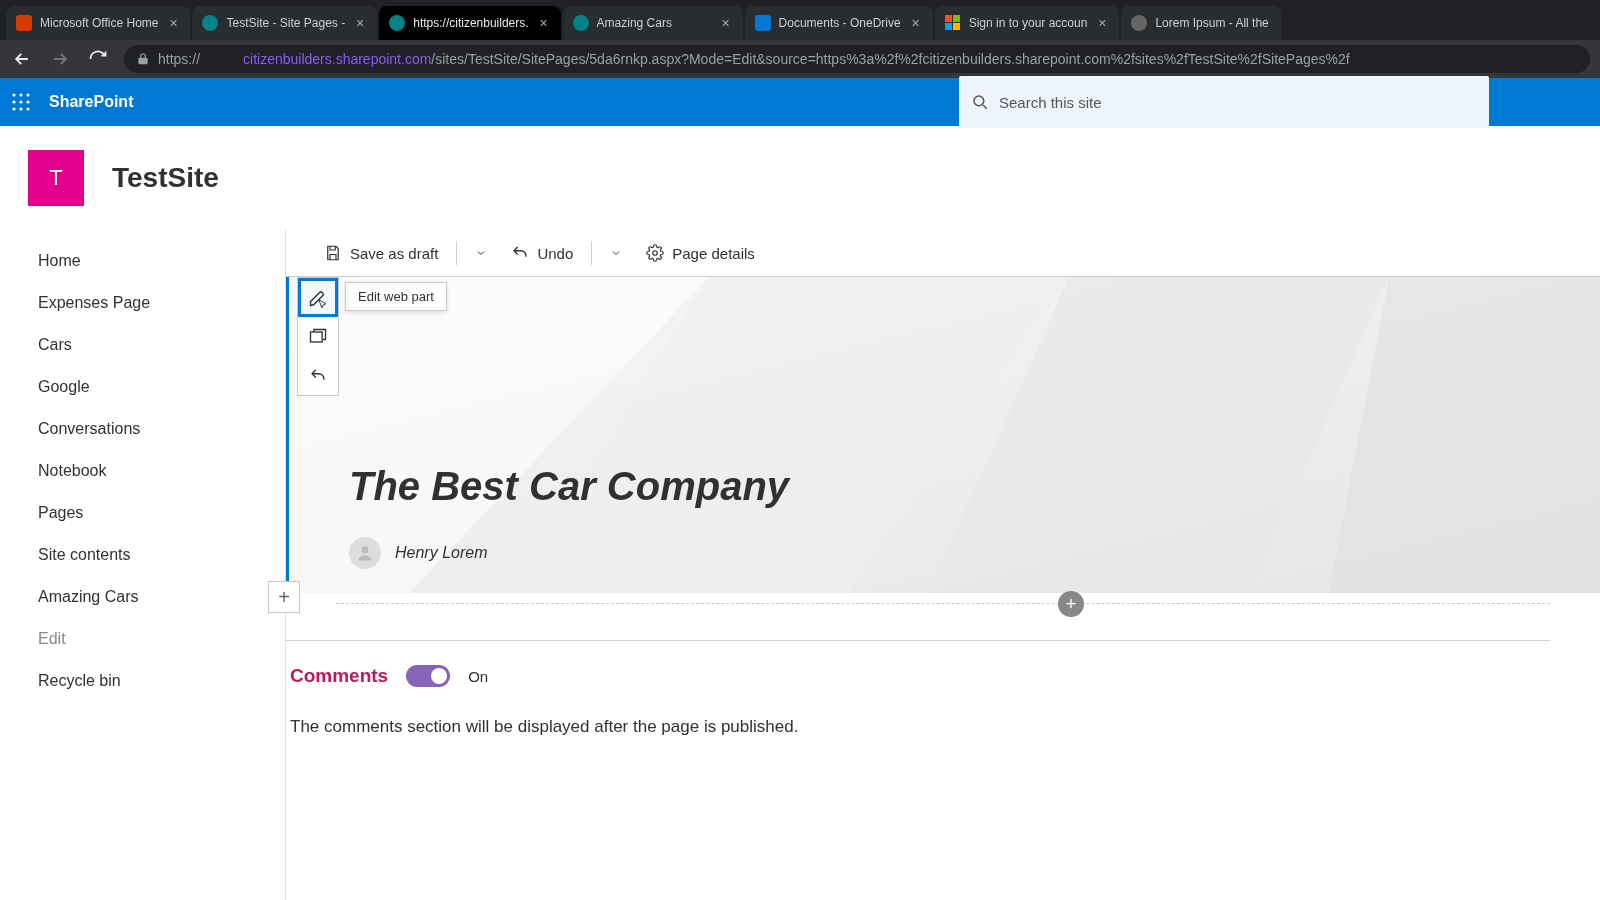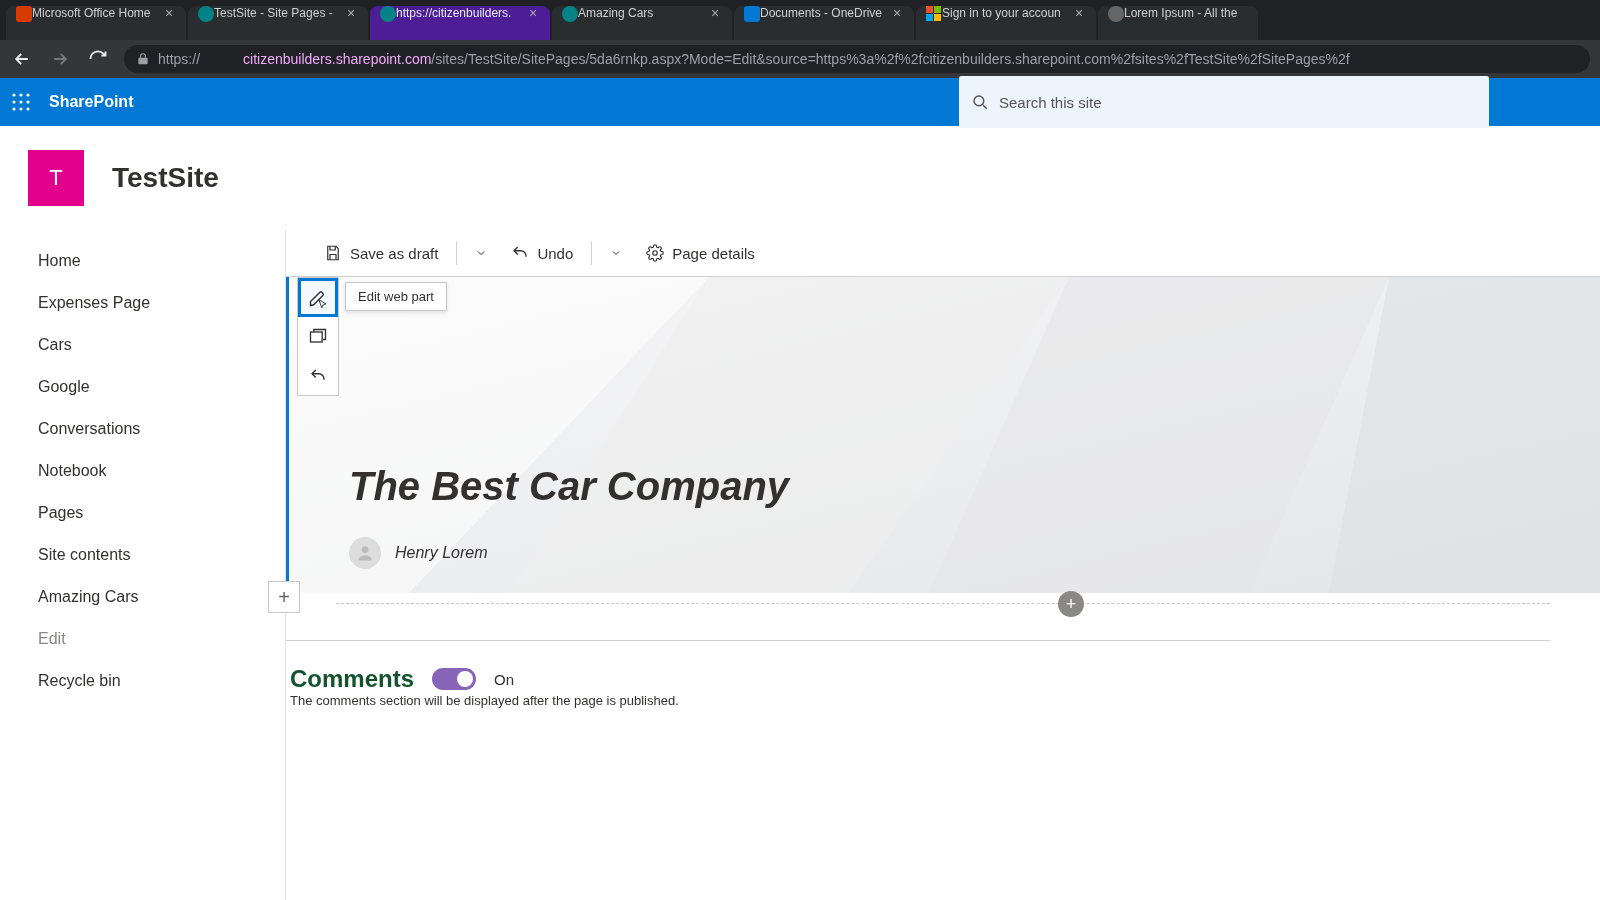--- a/index.html
+++ b/index.html
@@ -7,7 +7,7 @@
 
   
   .browser-tabs { background: #202124; height: 40px; display: flex; align-items: flex-end; padding: 0 6px; }
-  .tab { height: 34px; background: #2a2d2f; color: #cfcfcf; display: flex; padding: 0 10px; border-radius: 8px 8px 0 0; margin-right: 2px; font-size: 12px; max-width: 208px; min-width: 180px; gap: 0; position: relative; }
+  .tab { height: 34px; background: #2a2d2f; color: #cfcfcf; display: flex; align-items: center; padding: 0 10px; border-radius: 8px 8px 0 0; margin-right: 2px; font-size: 12px; max-width: 208px; min-width: 180px; gap: 8px; position: relative; }
   .tab.active { background: #4c1d95; color: #e8eaed; }
   .tab .favicon { width: 16px; height: 16px; border-radius: 3px; flex-shrink: 0; }
   .tab .title { flex: 1; white-space: nowrap; overflow: hidden; text-overflow: ellipsis; }

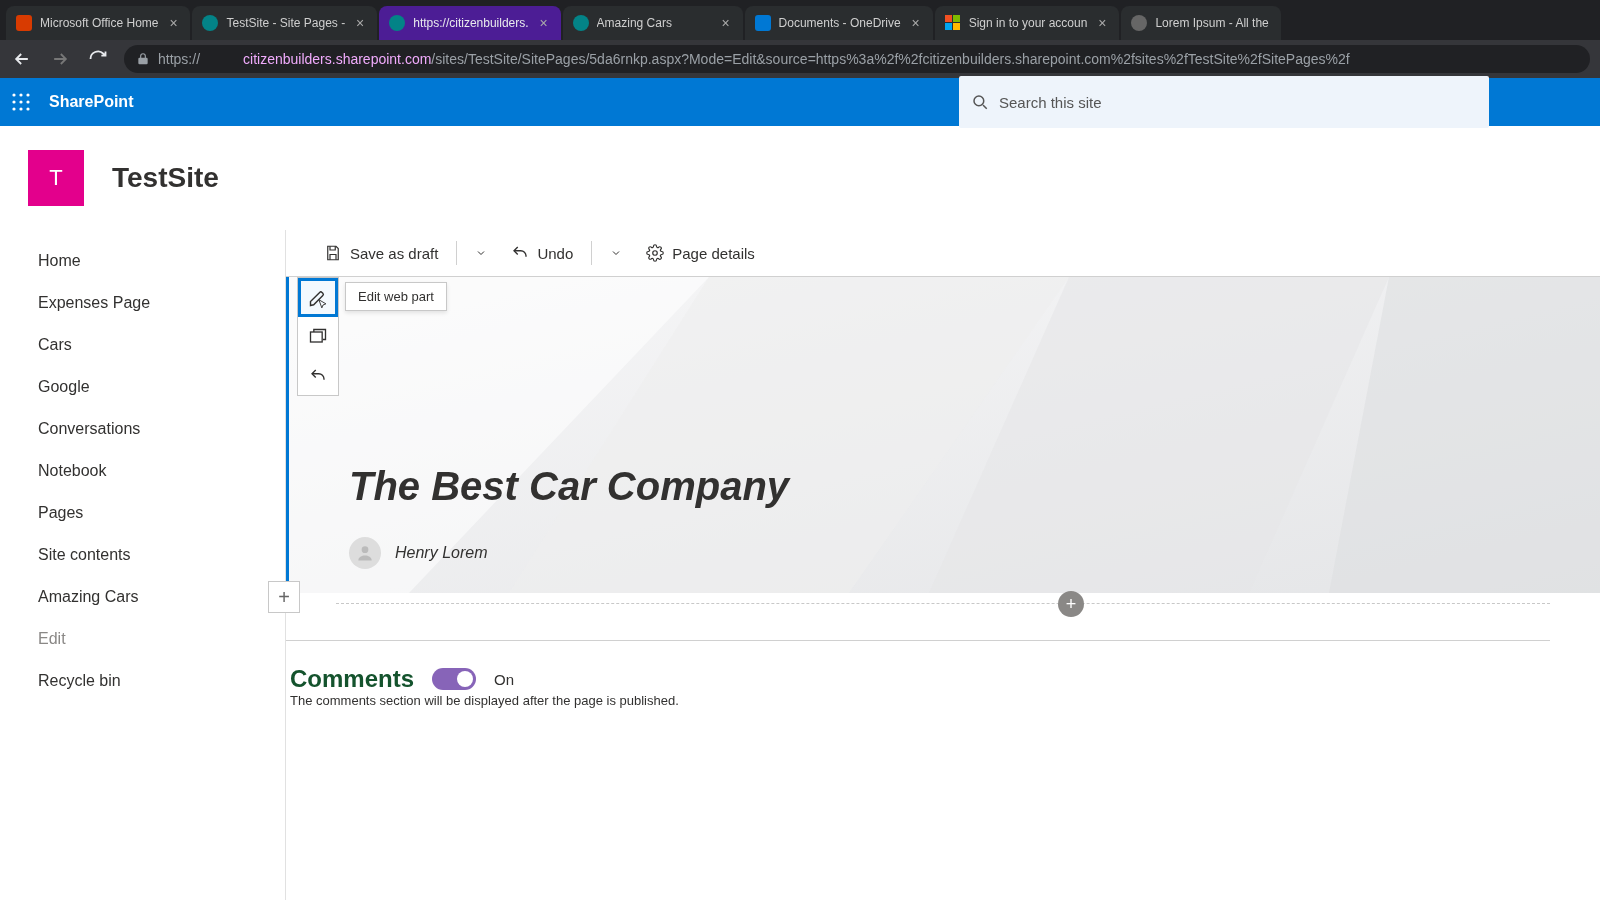--- a/index.html
+++ b/index.html
@@ -8,7 +8,7 @@
   
   .browser-tabs { background: #202124; height: 40px; display: flex; align-items: flex-end; padding: 0 6px; }
   .tab { height: 34px; background: #2a2d2f; color: #cfcfcf; display: flex; align-items: center; padding: 0 10px; border-radius: 8px 8px 0 0; margin-right: 2px; font-size: 12px; max-width: 208px; min-width: 180px; gap: 8px; position: relative; }
-  .tab.active { background: #4c1d95; color: #e8eaed; }
+  .tab.active { background: #000000; color: #e8eaed; }
   .tab .favicon { width: 16px; height: 16px; border-radius: 3px; flex-shrink: 0; }
   .tab .title { flex: 1; white-space: nowrap; overflow: hidden; text-overflow: ellipsis; }
   .tab .close { width: 14px; height: 14px; flex-shrink: 0; color: #aaa; display: flex; align-items: center; justify-content: center; font-size: 14px; }

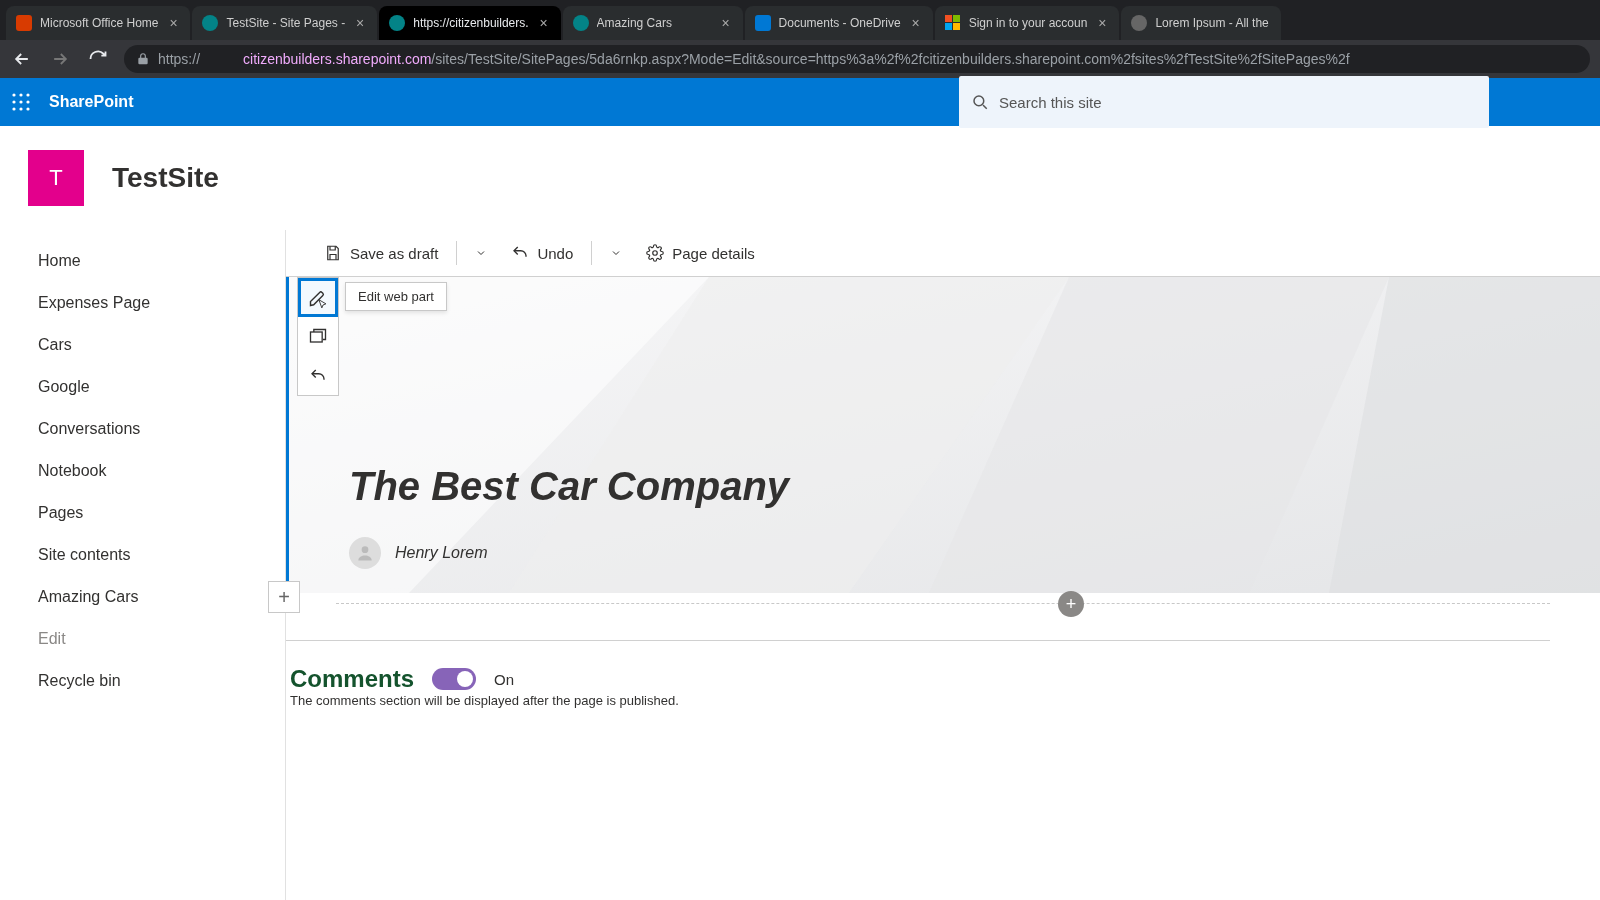--- a/index.html
+++ b/index.html
@@ -19,7 +19,7 @@
   .url-field { flex: 1; height: 28px; background: #202124; border-radius: 14px; display: flex; align-items: center; padding: 0 12px; gap: 8px; color: #cfcfcf; font-size: 14px; }
   .lock { width: 14px; height: 14px; }
   .url-text { white-space: nowrap; overflow: hidden; }
-  .url-text .domain { color: #f0abfc; padding-left: 43px; }
+  .url-text .domain { color: #8b5cf6; padding-left: 43px; }
   .url-text .rest { color: #9aa0a6; }
 
   

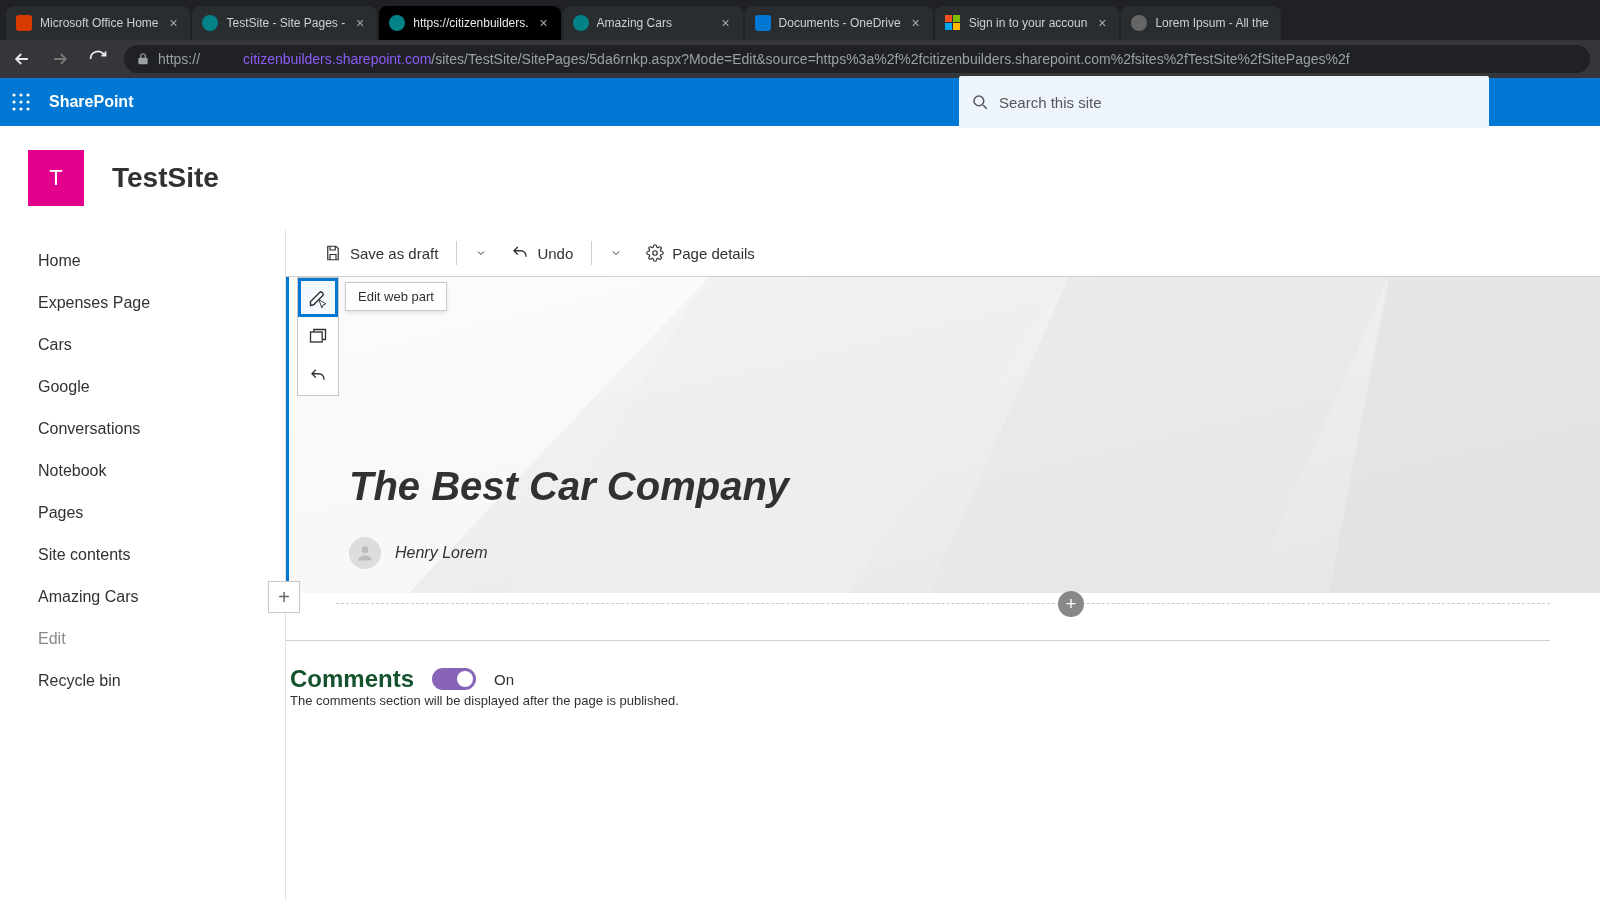--- a/index.html
+++ b/index.html
@@ -82,7 +82,7 @@
   
   .comments { margin: 24px 0 0 0; padding-left: 4px; }
   .comments-head { display: flex; align-items: center; gap: 18px; }
-  .comments-title { font-size: 24px; font-weight: 600; color: #14532d; }
+  .comments-title { font-size: 19px; font-weight: 600; color: #be185d; }
   .toggle { width: 44px; height: 22px; background: #8764b8; border-radius: 11px; position: relative; }
   .toggle .knob { position: absolute; right: 3px; top: 3px; width: 16px; height: 16px; background: #fff; border-radius: 50%; }
   .toggle-label { font-size: 15px; color: #323130; }

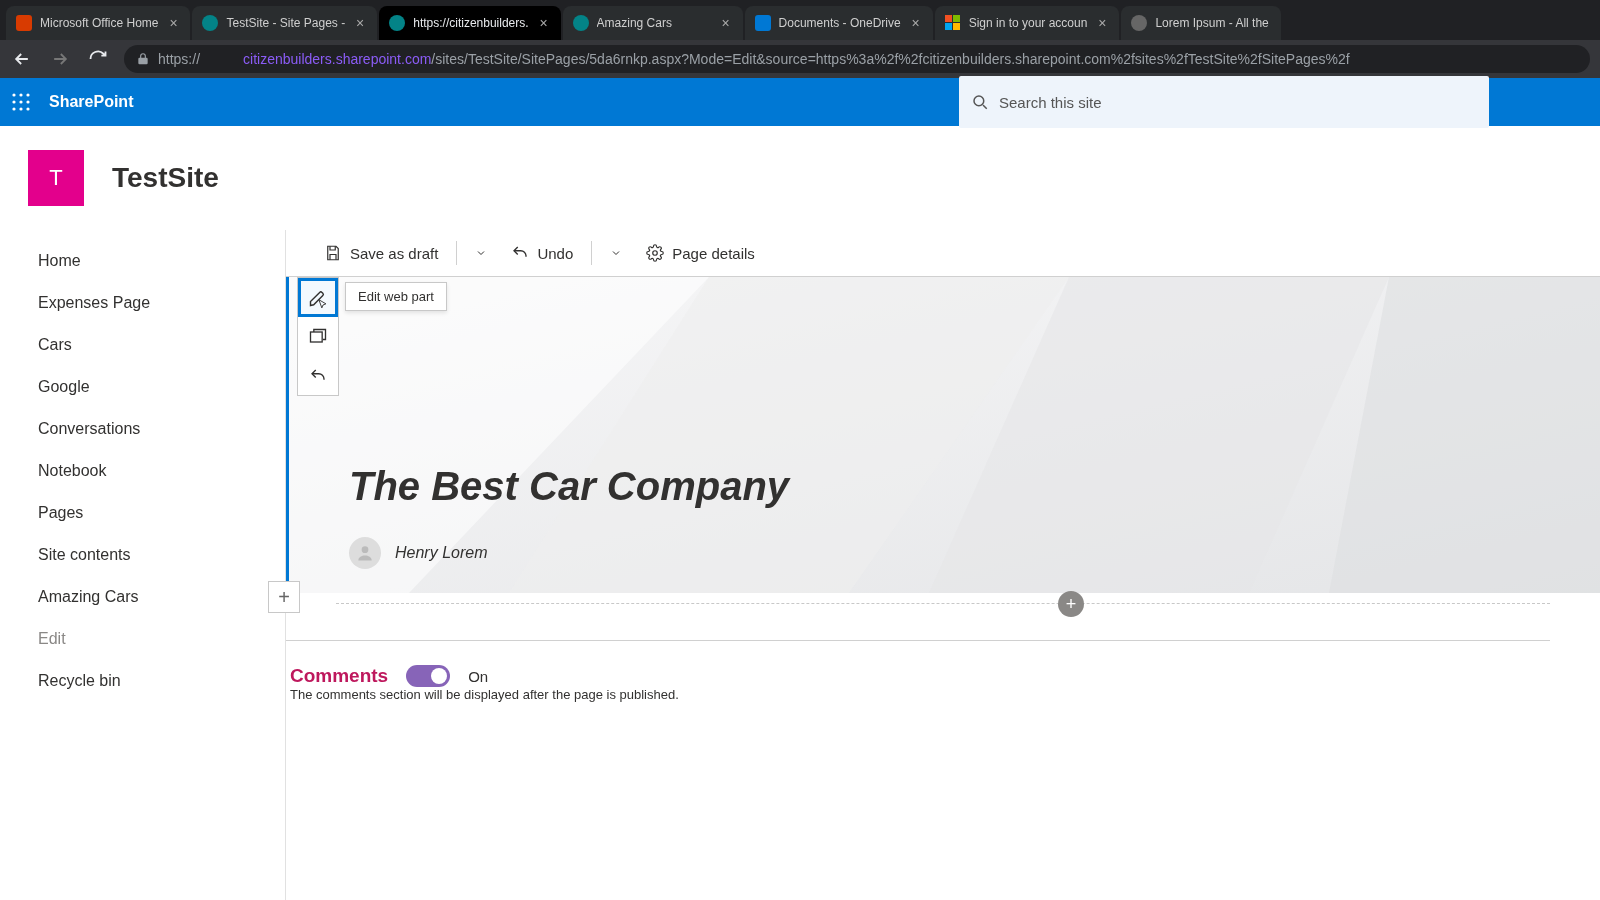--- a/index.html
+++ b/index.html
@@ -86,7 +86,7 @@
   .toggle { width: 44px; height: 22px; background: #8764b8; border-radius: 11px; position: relative; }
   .toggle .knob { position: absolute; right: 3px; top: 3px; width: 16px; height: 16px; background: #fff; border-radius: 50%; }
   .toggle-label { font-size: 15px; color: #323130; }
-  .comments-msg { font-size: 13px; color: #323130; }
+  .comments-msg { margin-top: 30px; font-size: 17px; color: #323130; }
 
   svg { display: block; }
 </style>

